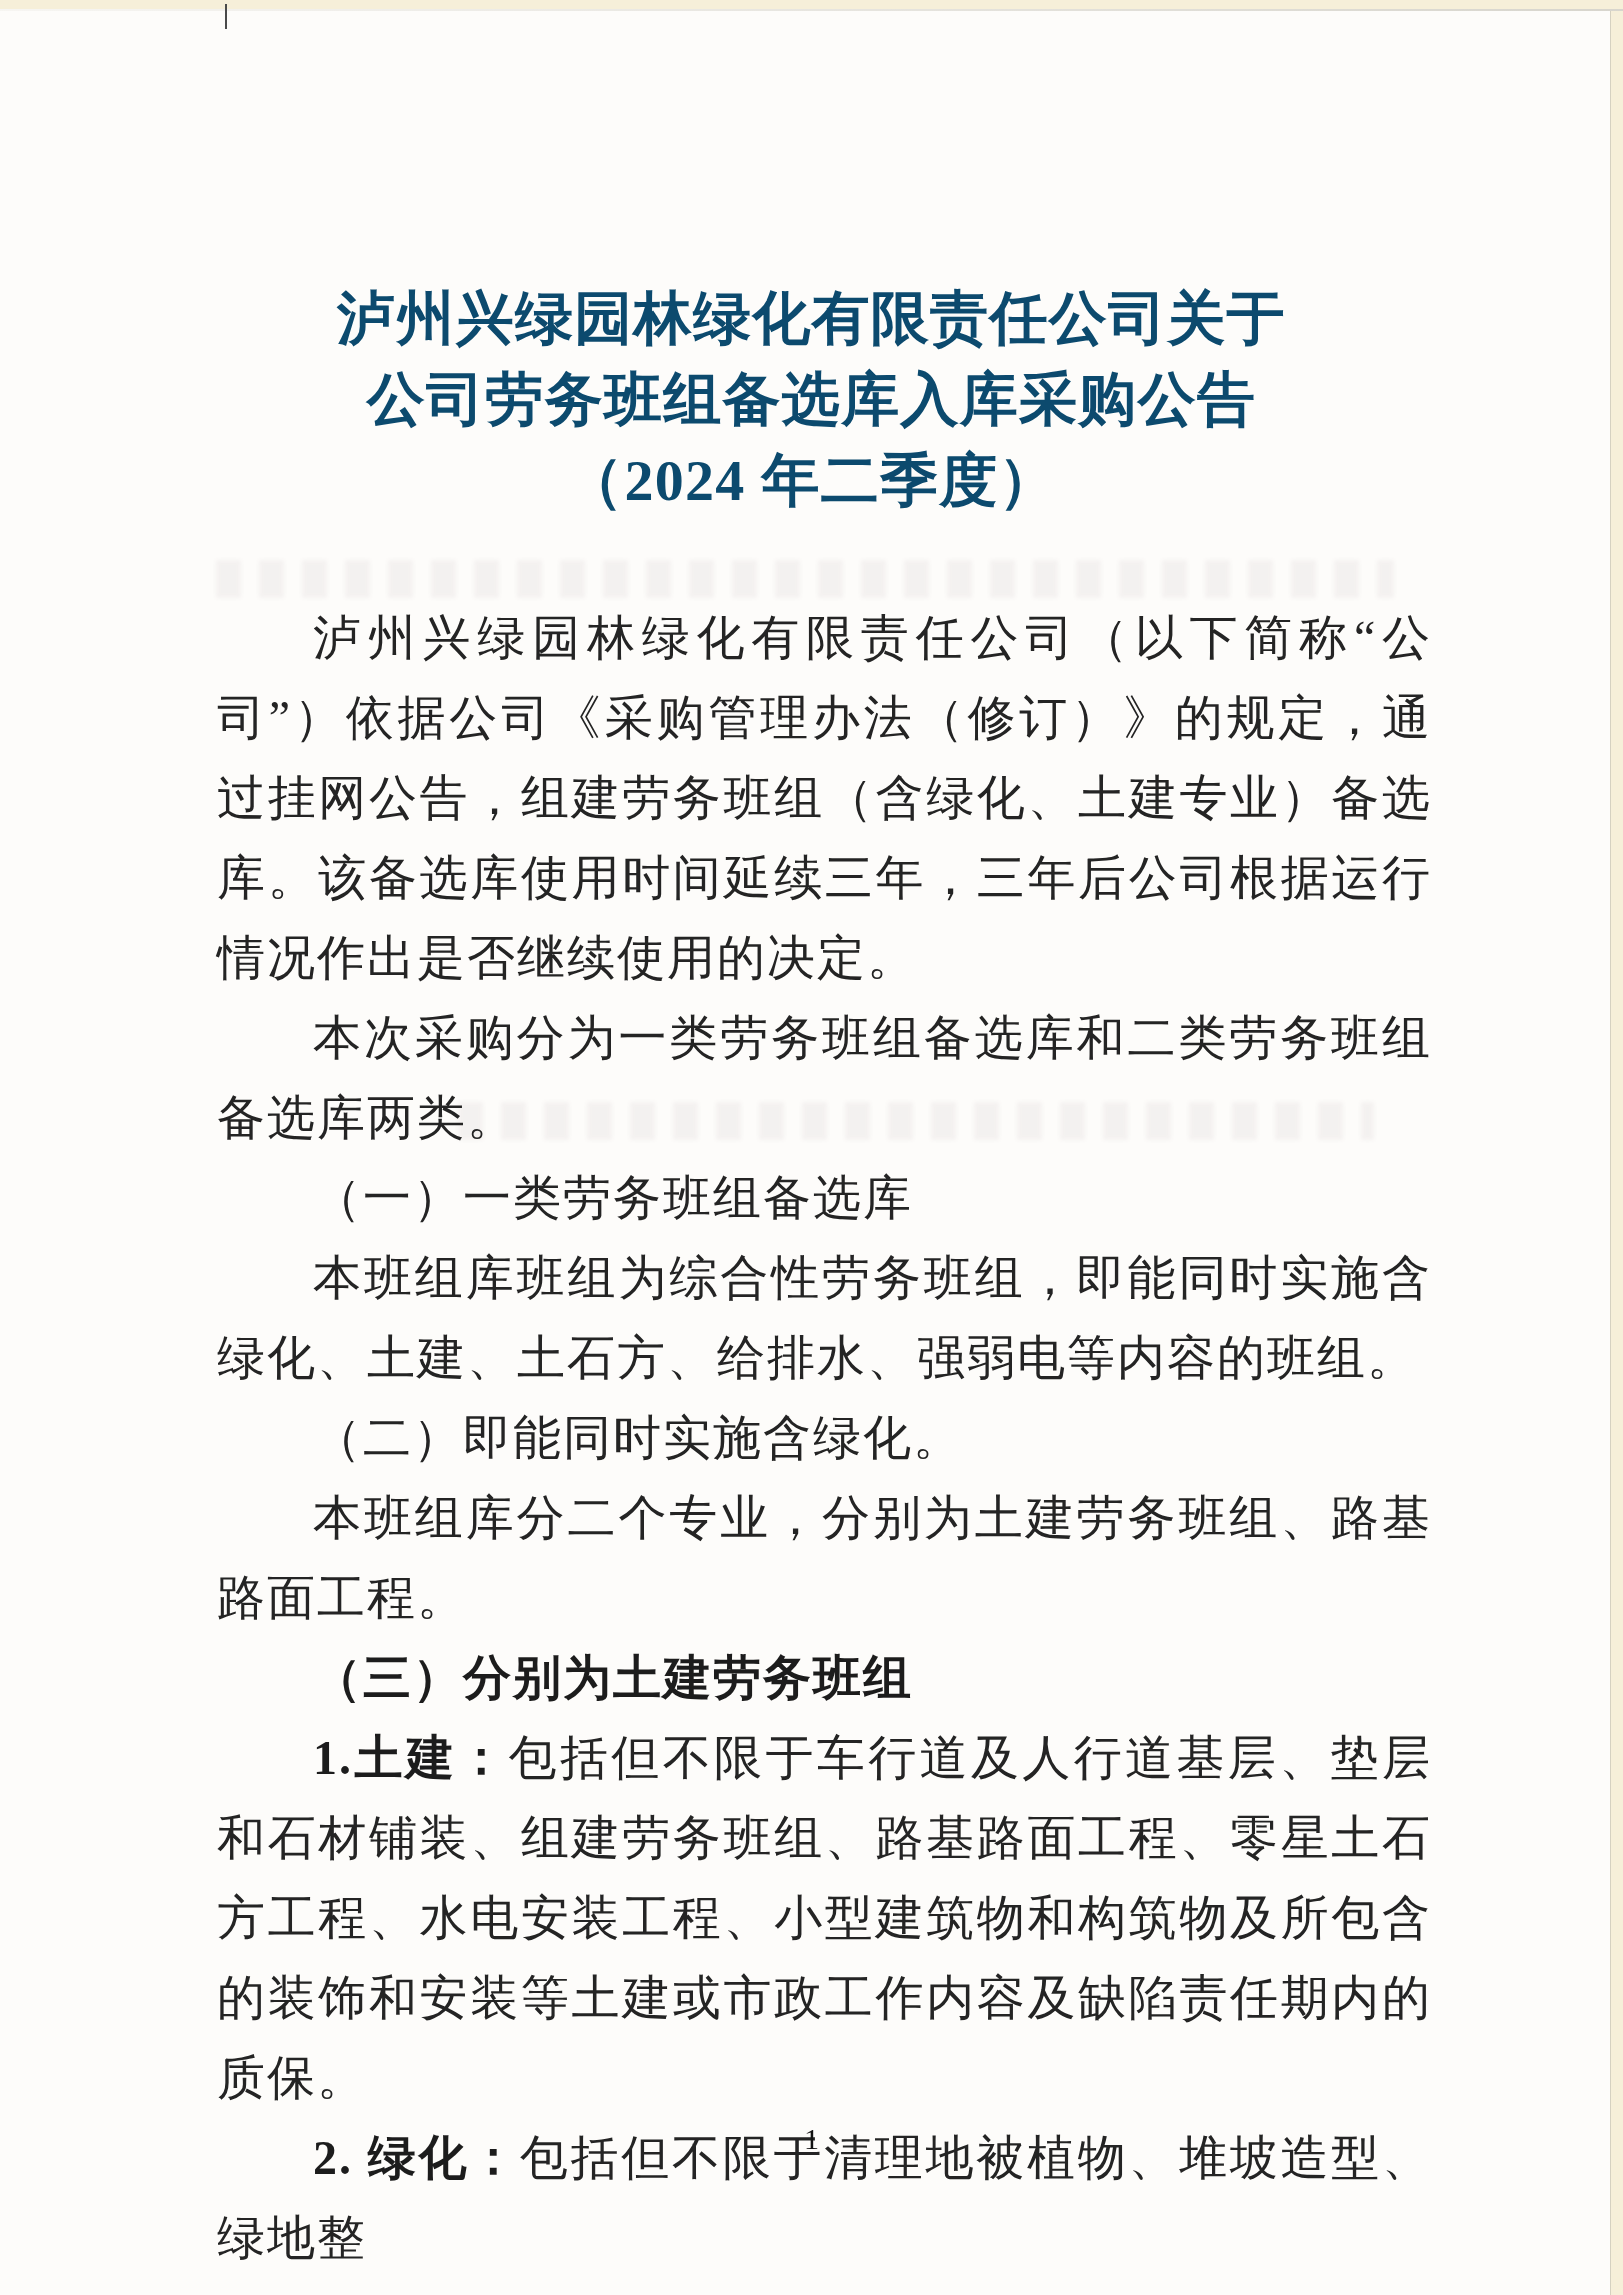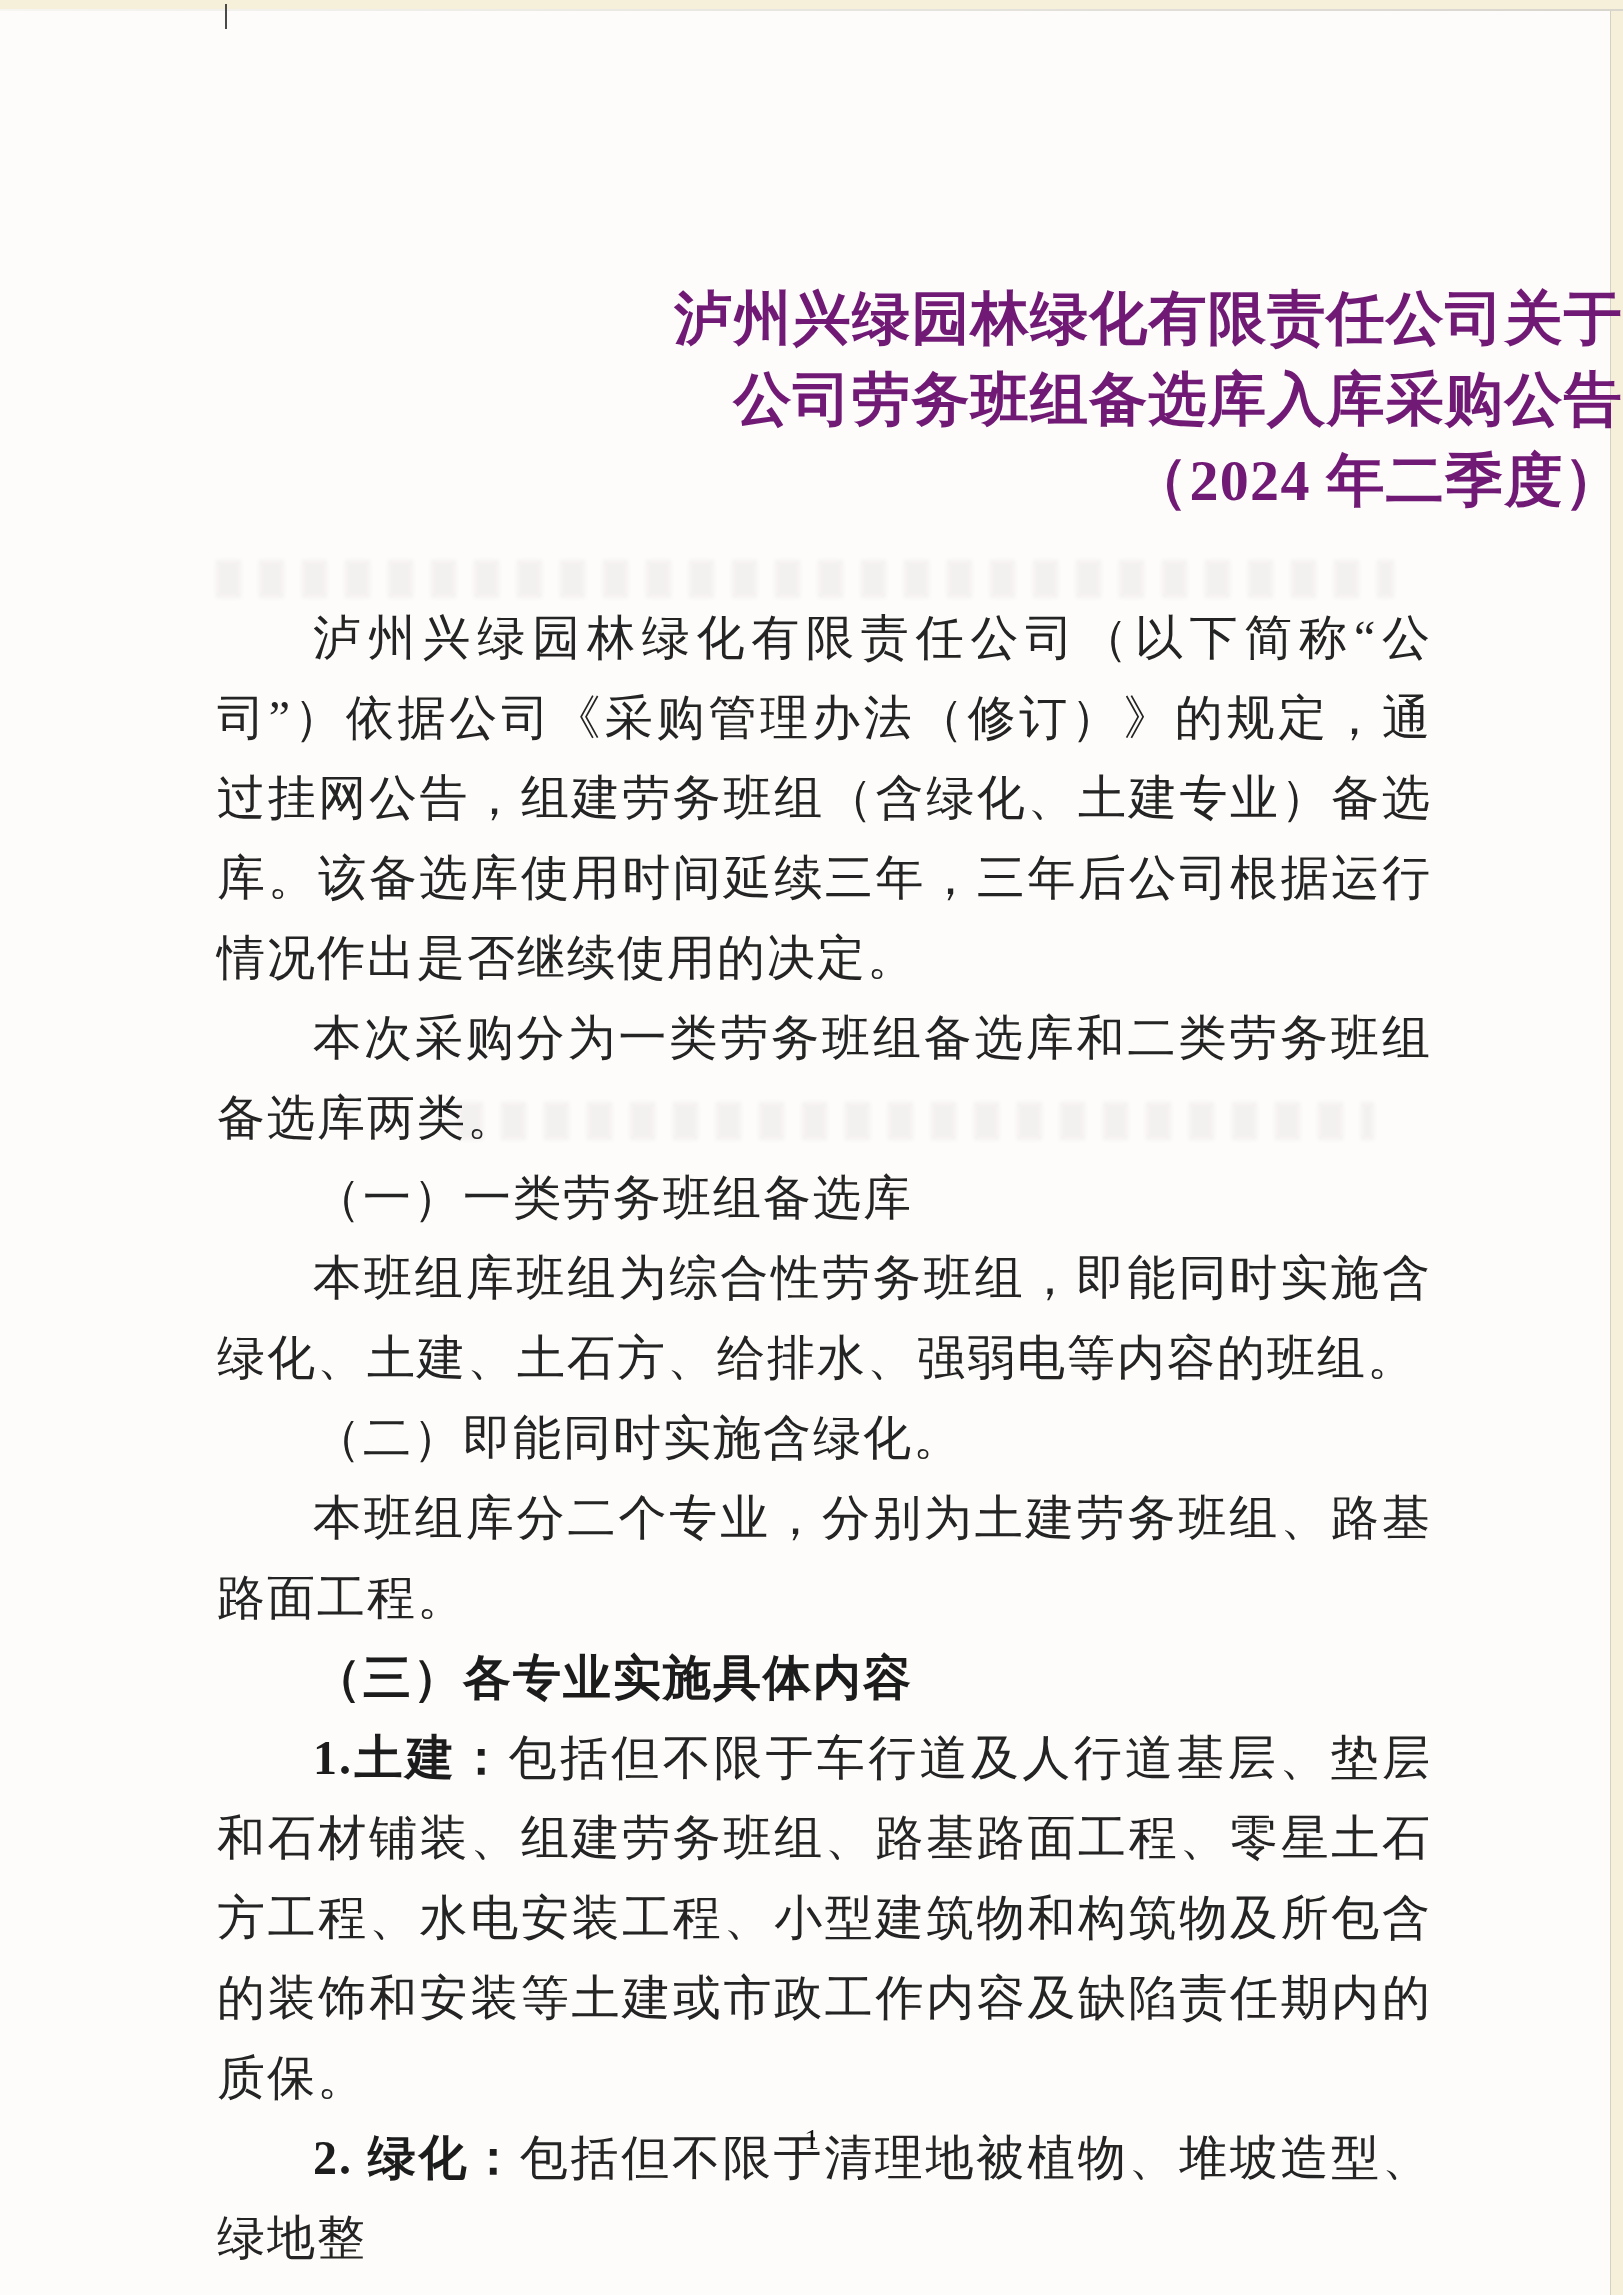--- a/index.html
+++ b/index.html
@@ -60,12 +60,12 @@
   .title-block {
     position: relative;
     padding-top: 278px;
-    text-align: right;
+    text-align: center;
     font-weight: bold;
     font-size: 58px;
     line-height: 81px;
     letter-spacing: 1.3px;
-    color: #701a75;
+    color: #0c4a6e;
   }
   .body-block {
     position: relative;

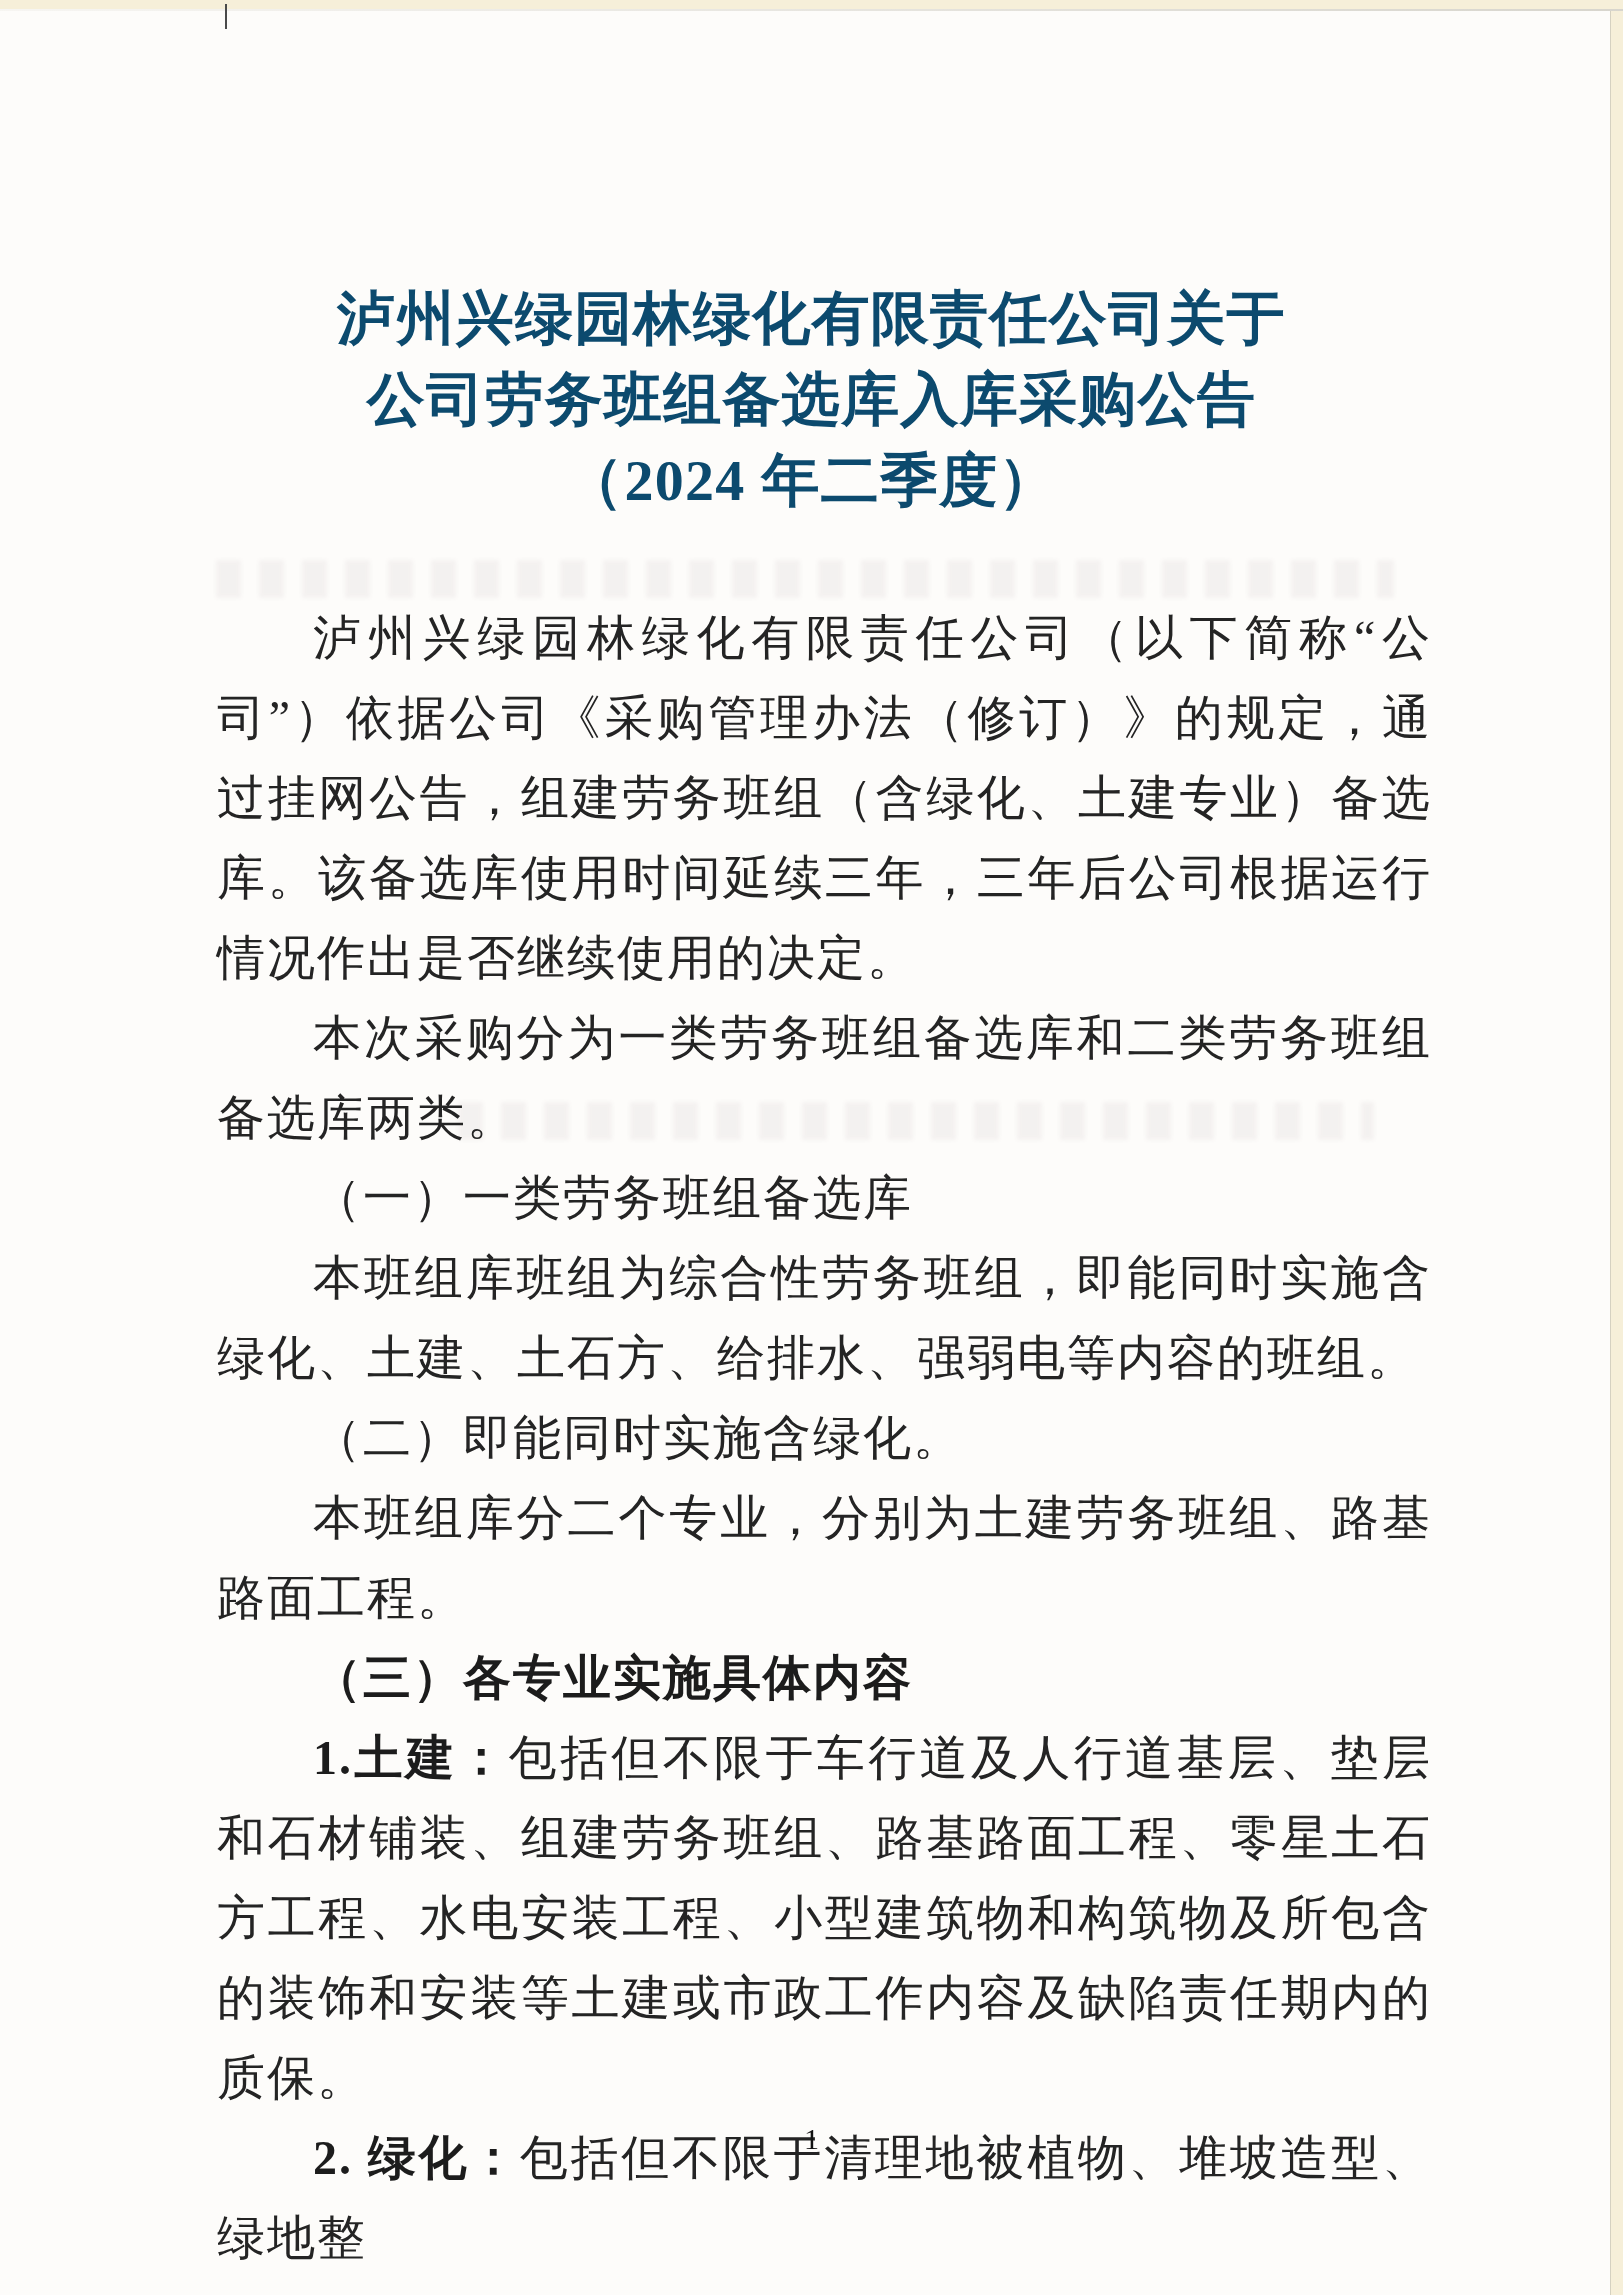--- a/index.html
+++ b/index.html
@@ -119,7 +119,7 @@
     <p class="para">本班组库班组为综合性劳务班组，即能同时实施含绿化、土建、土石方、给排水、强弱电等内容的班组。</p>
     <p class="para">（二）即能同时实施含绿化。</p>
     <p class="para">本班组库分二个专业，分别为土建劳务班组、路基路面工程。</p>
-    <p class="para bold">（三）各专业实施具体内容</p>
+    <p class="para bold">（三）分别为土建劳务班组</p>
     <p class="para"><span class="bold">1.土建：</span><span>包括但不限于车行道及人行道基层、垫层和石材铺装、组建劳务班组、路基路面工程、零星土石方工程、水电安装工程、小型建筑物和构筑物及所包含的装饰和安装等土建或市政工作内容及缺陷责任期内的质保。</span></p>
     <p class="para"><span class="bold">2. 绿化：</span><span>包括但不限于清理地被植物、堆坡造型、绿地整</span></p>
   </div>

